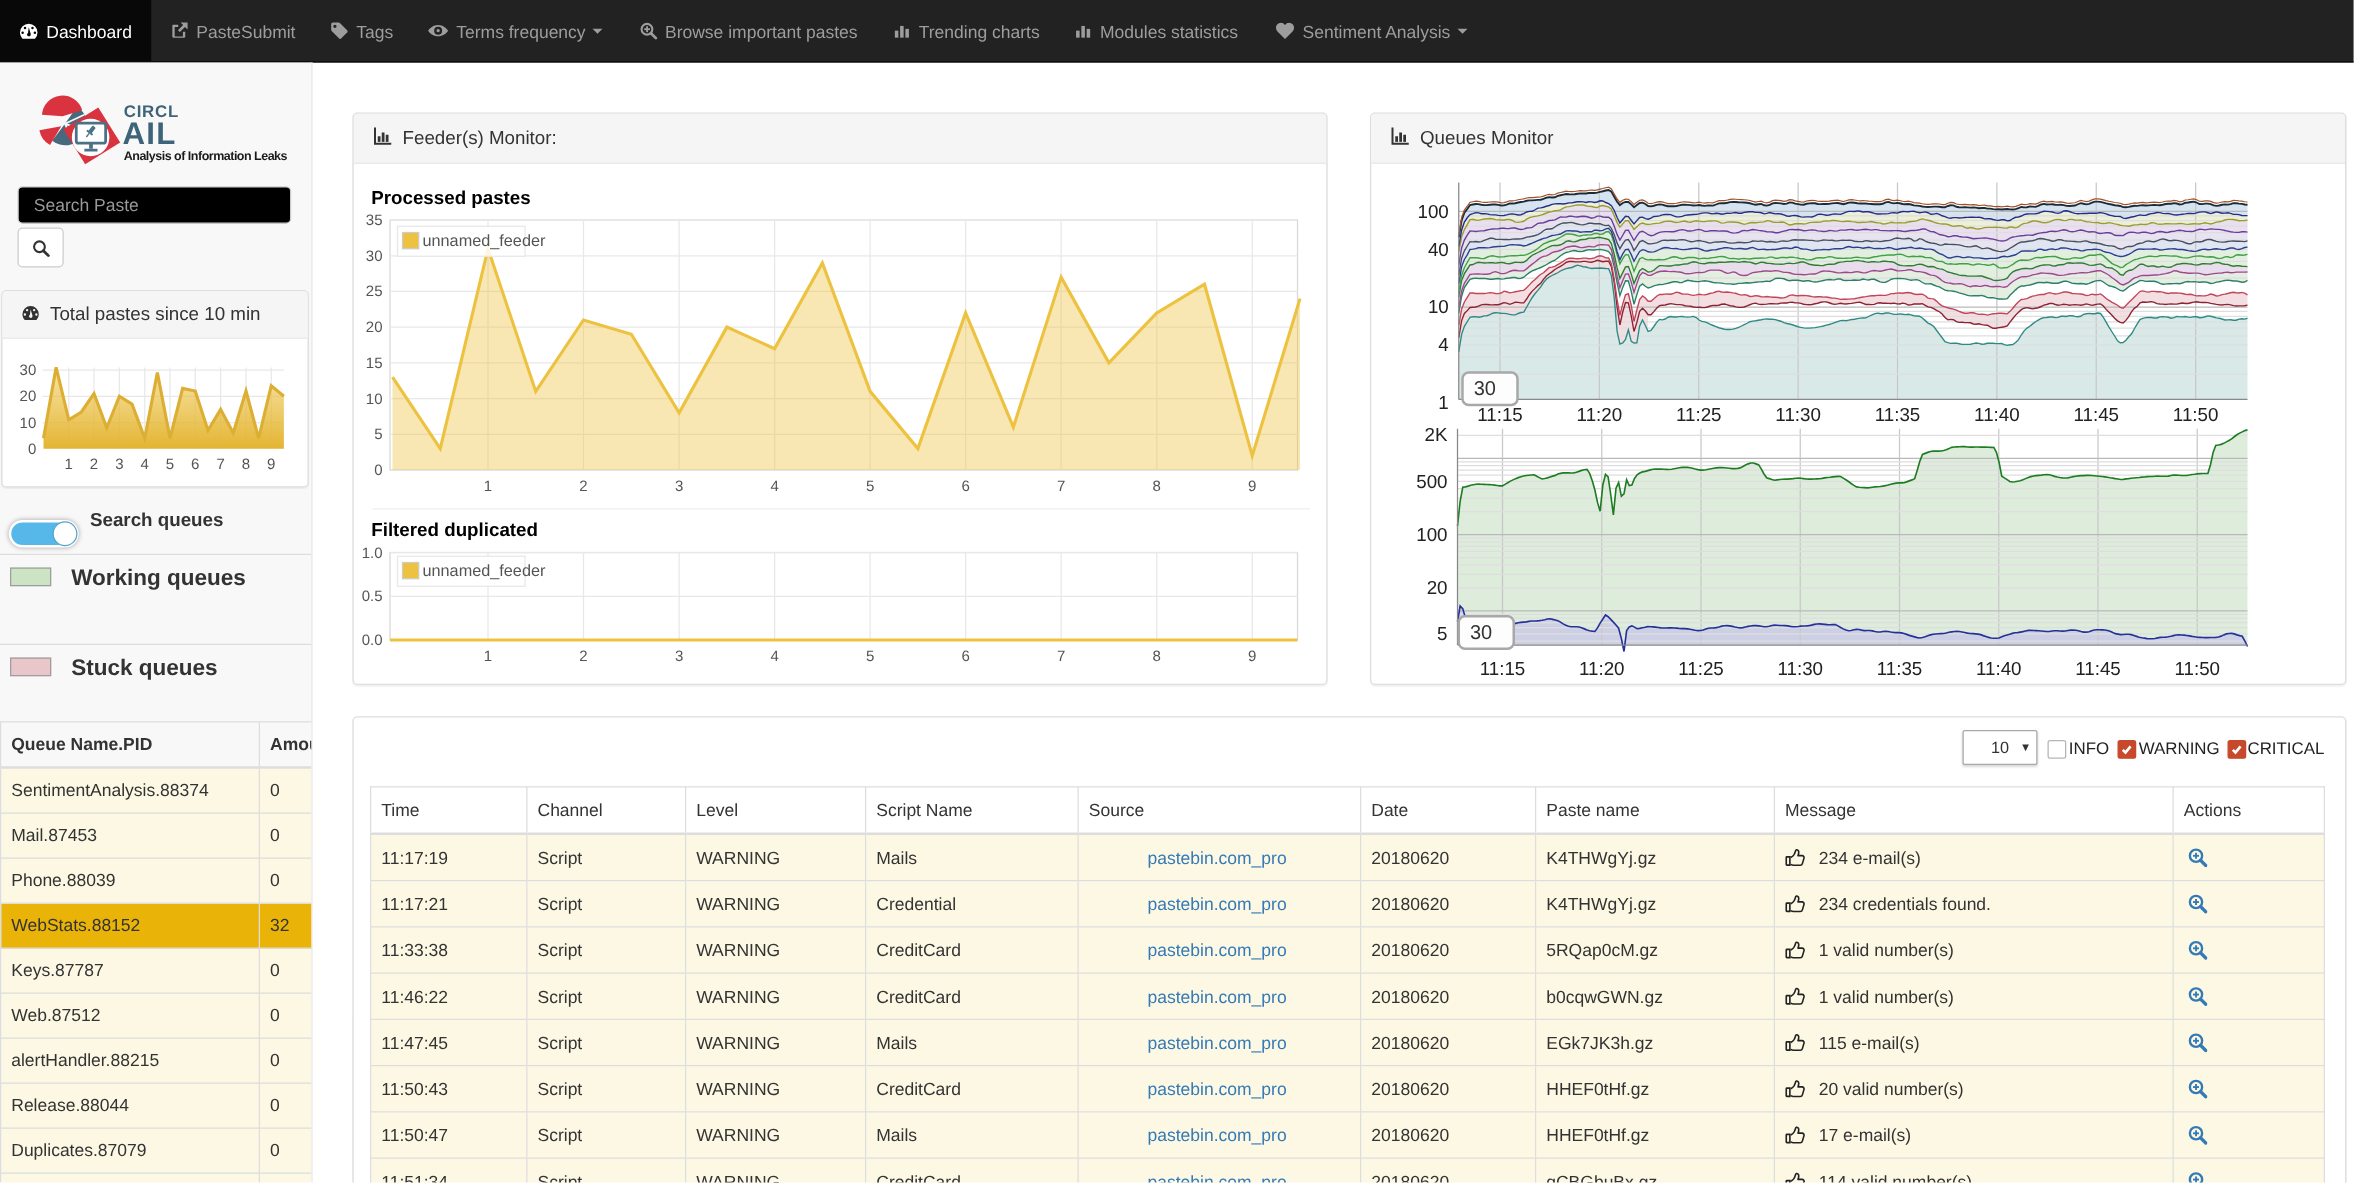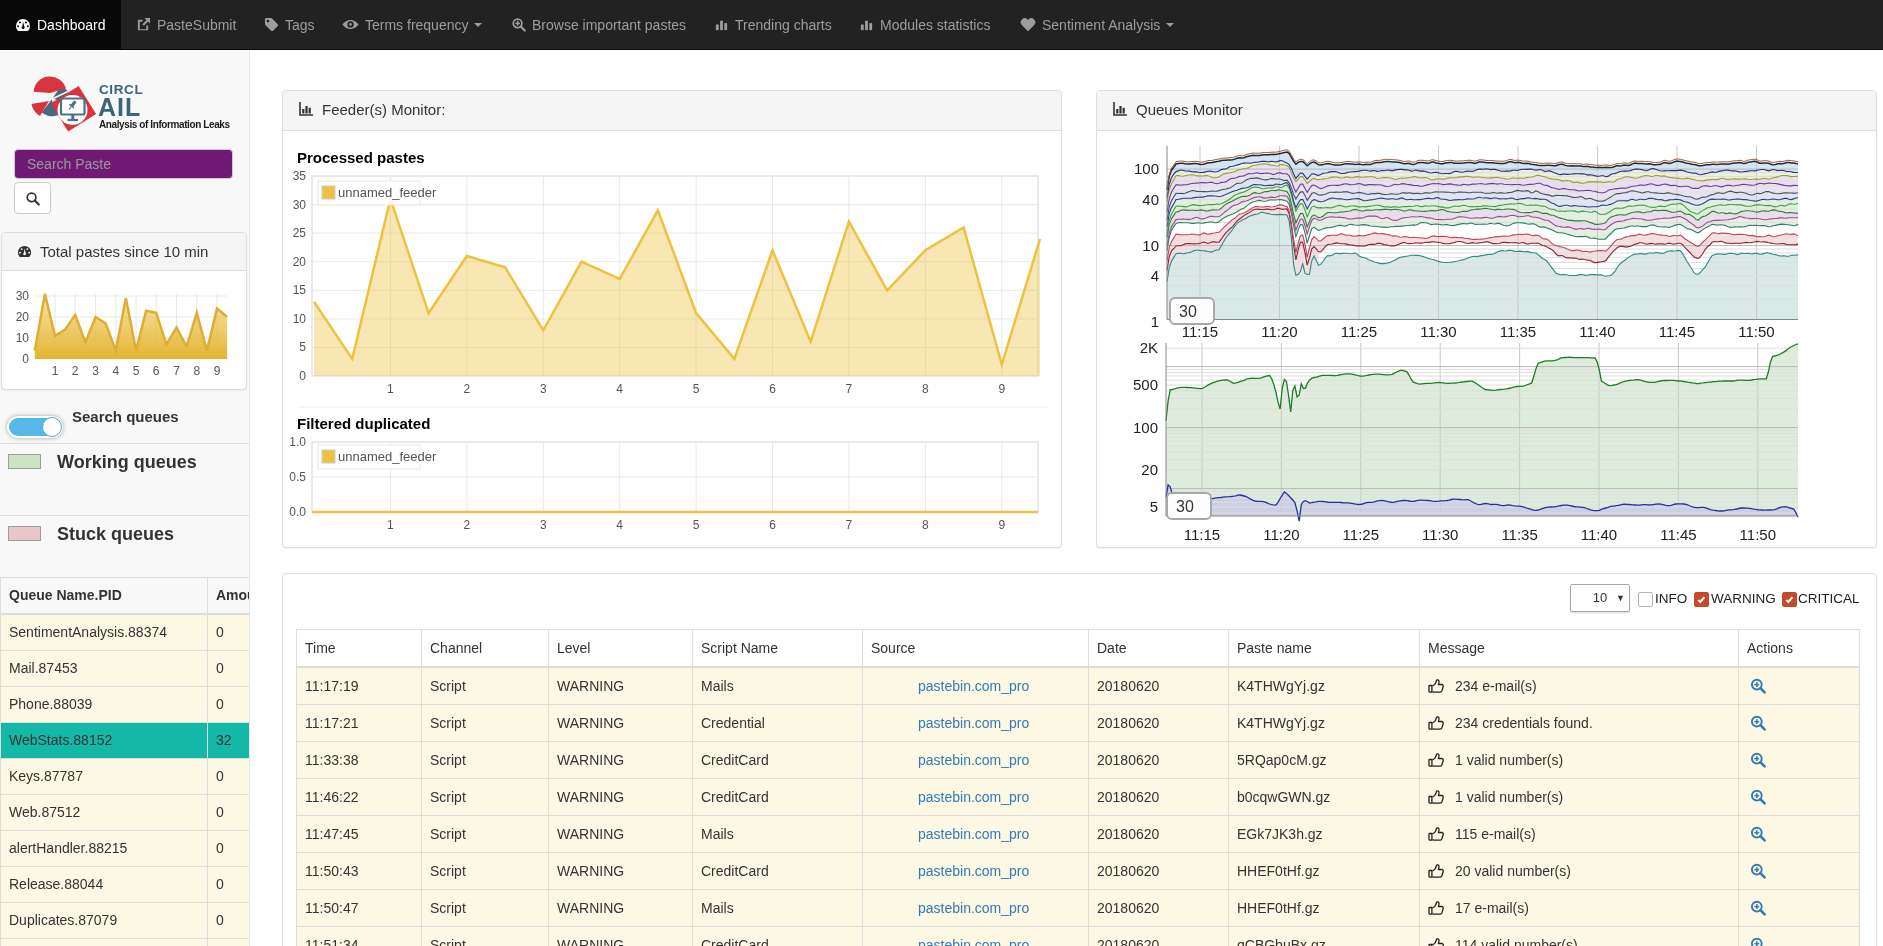--- a/index.html
+++ b/index.html
@@ -13,7 +13,7 @@
 .caret{display:inline-block;width:0;height:0;border-left:4px solid transparent;border-right:4px solid transparent;border-top:4px solid #9d9d9d;margin-left:6px;}
 
 .sidebar{position:absolute;left:0;top:50px;width:249px;height:896px;background:#f8f8f8;border-right:1px solid #e7e7e7;overflow:hidden;}
-.srch{position:absolute;left:14px;top:99px;width:193px;height:18px;border:1px solid #ccc;border-radius:4px;padding:5px 12px;background:#701a75;color:#999;font-size:14px;line-height:18px;}
+.srch{position:absolute;left:14px;top:99px;width:193px;height:18px;border:1px solid #ccc;border-radius:4px;padding:5px 12px;background:#000000;color:#999;font-size:14px;line-height:18px;}
 .sbtn{position:absolute;left:14px;top:132px;width:35px;height:30px;border:1px solid #ccc;border-radius:4px;background:#fff;display:flex;align-items:center;justify-content:center;}
 .panel{background:#fff;border:1px solid #ddd;border-radius:4px;box-shadow:0 1px 1px rgba(0,0,0,.05);}
 .phead{background:#f5f5f5;border-bottom:1px solid #ddd;border-radius:3px 3px 0 0;padding:10px 15px;font-size:15px;color:#333;}

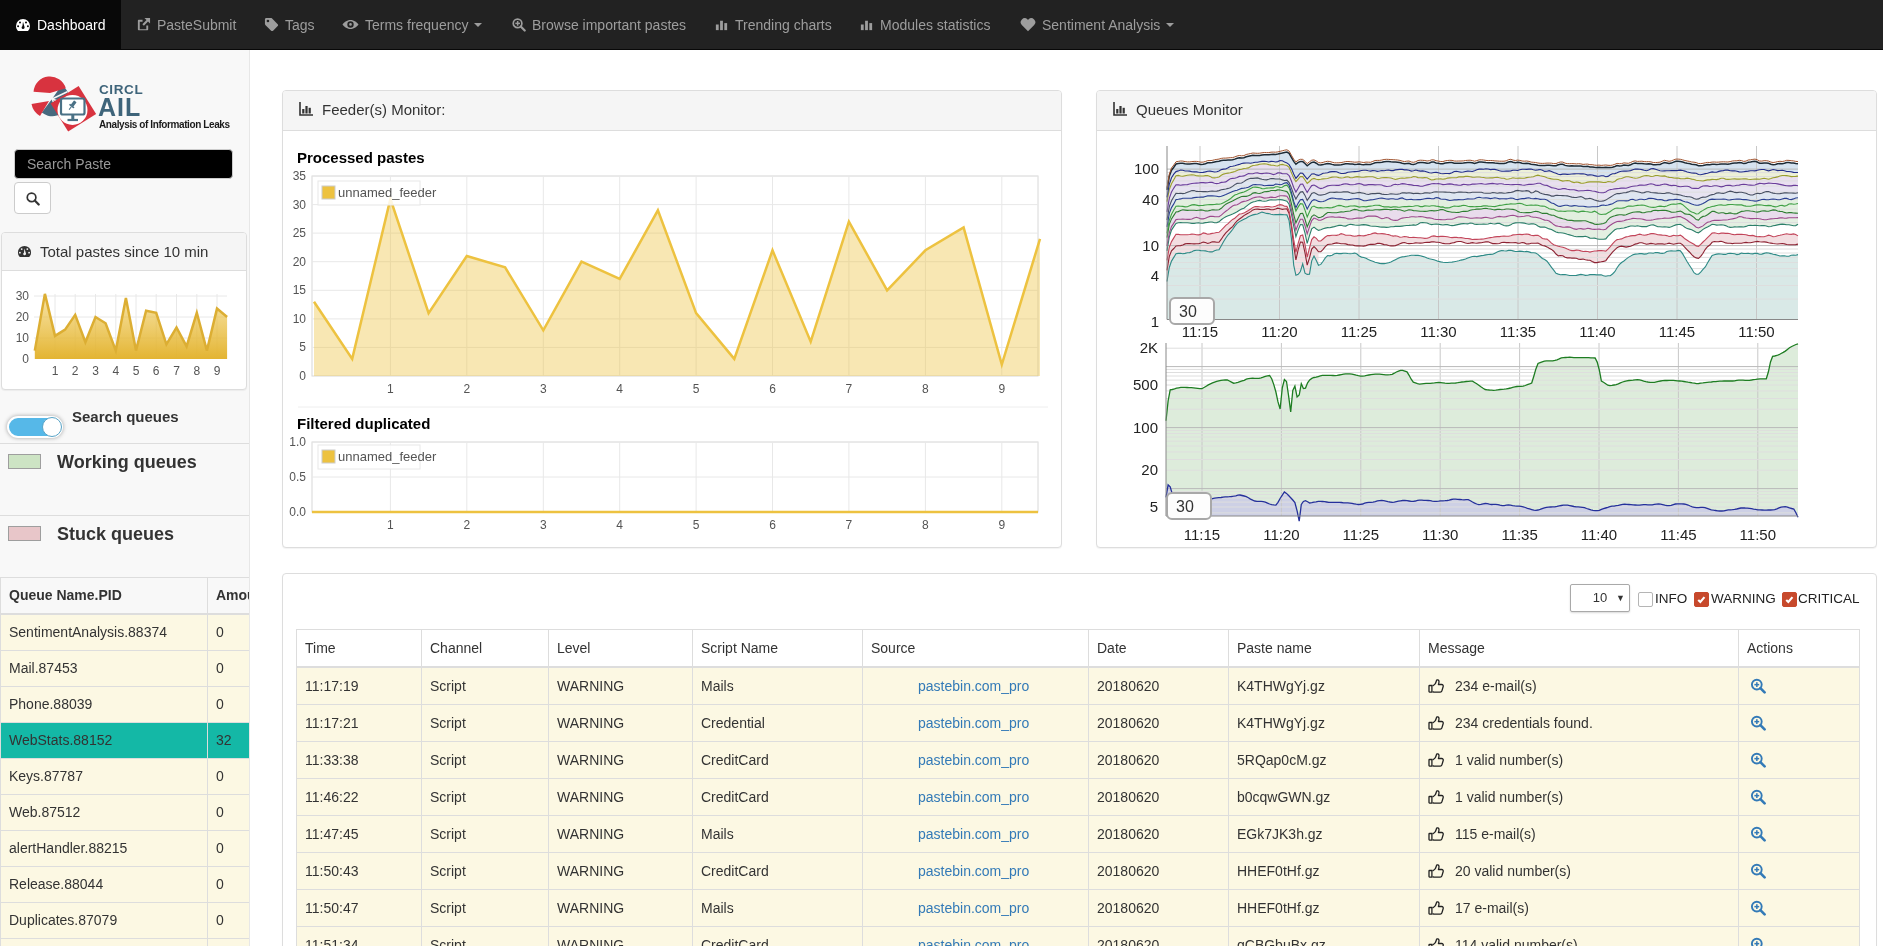--- a/index.html
+++ b/index.html
@@ -28,7 +28,7 @@
 .qtable th,.qtable td{border:1px solid #ddd;padding:8px;text-align:left;line-height:19px;font-size:14px;}
 .qtable th{border-bottom:2px solid #ddd;background:#f8f8f8;}
 .wrow td{background:#fcf8e3;}
-.grow td{background:#14b8a6;}
+.grow td{background:#eab308;}
 
 .ptitle svg{vertical-align:-2px;margin-right:8px;}
 .ltable{position:absolute;left:13px;top:55px;font-size:14px;}

